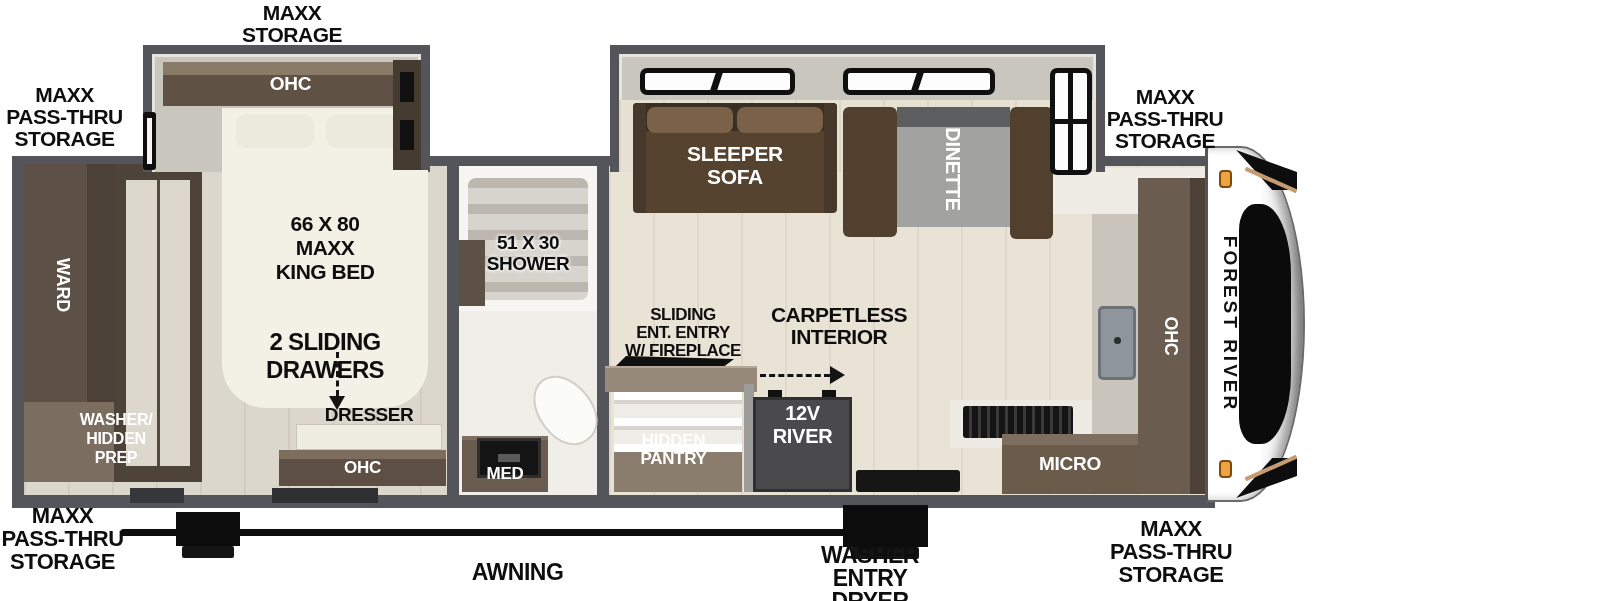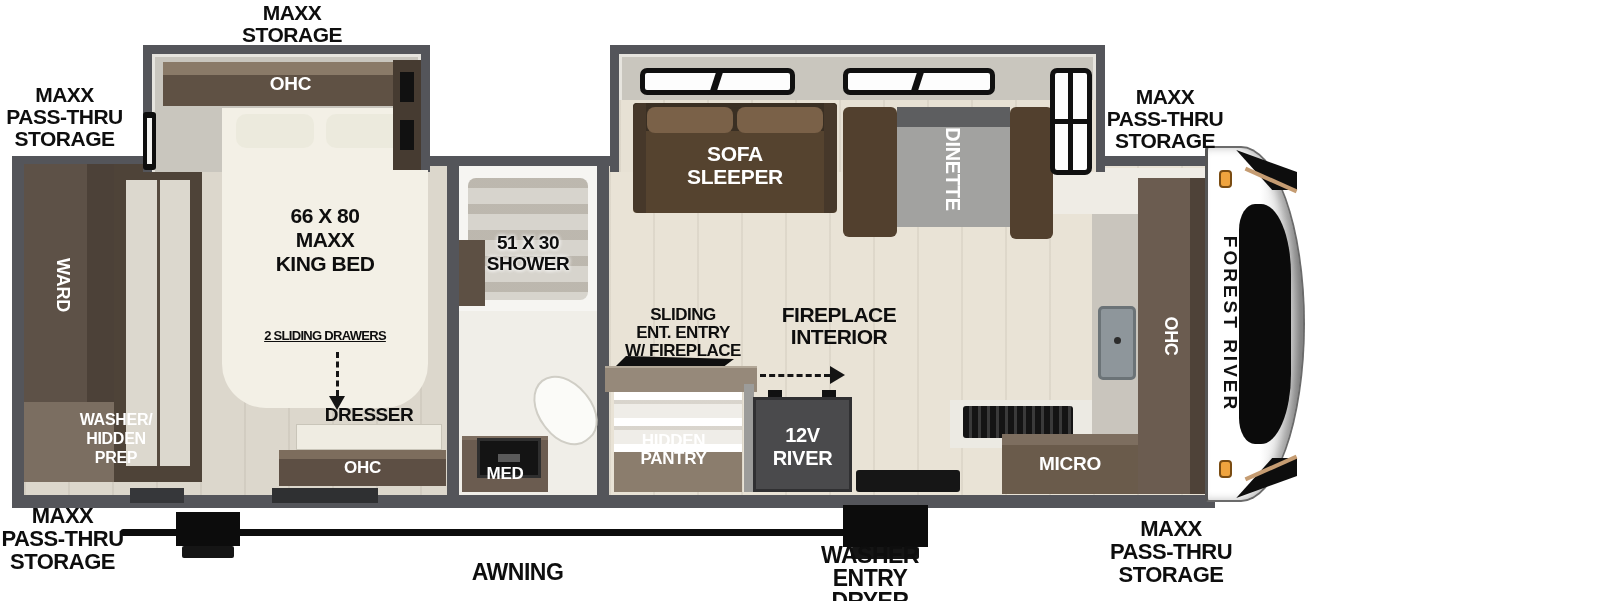--- a/index.html
+++ b/index.html
@@ -159,8 +159,8 @@
       <div class="a" style="left:191px;top:0;width:13px;height:110px;background:#46382a;border-radius:0 6px 6px 0;"></div>
     </div>
     <div class="a c wtxt" style="left:14px;top:88px;width:204px;font-size:21px;line-height:23px;">
+      <div>SLEEPER</div>
       <div>SOFA</div>
-      <div>SLEEPER</div>
     </div>
 
     <div class="a" style="left:224px;top:53px;width:54px;height:130px;background:#52402e;border-radius:6px;"></div>

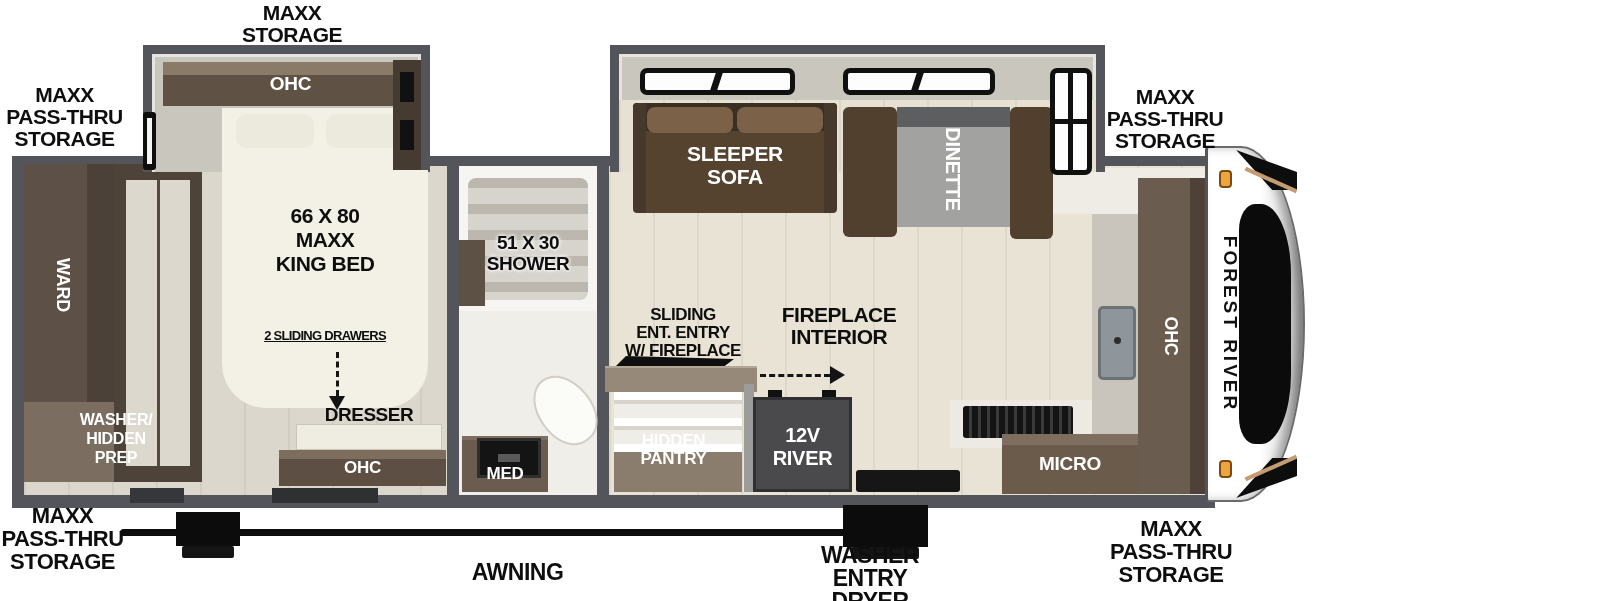--- a/index.html
+++ b/index.html
@@ -175,7 +175,7 @@
   </div>
 
   <div class="a" style="left:222px;top:170px;width:206px;height:238px;background:#f3f0e6;border-radius:0 0 44px 44px;"></div>
-  <div class="a c" style="left:222px;top:204px;width:206px;font-size:21px;line-height:24px;letter-spacing:-0.5px;">
+  <div class="a c" style="left:222px;top:212px;width:206px;font-size:21px;line-height:24px;letter-spacing:-0.5px;">
     <div>66 X 80</div>
     <div>MAXX</div>
     <div>KING BED</div>

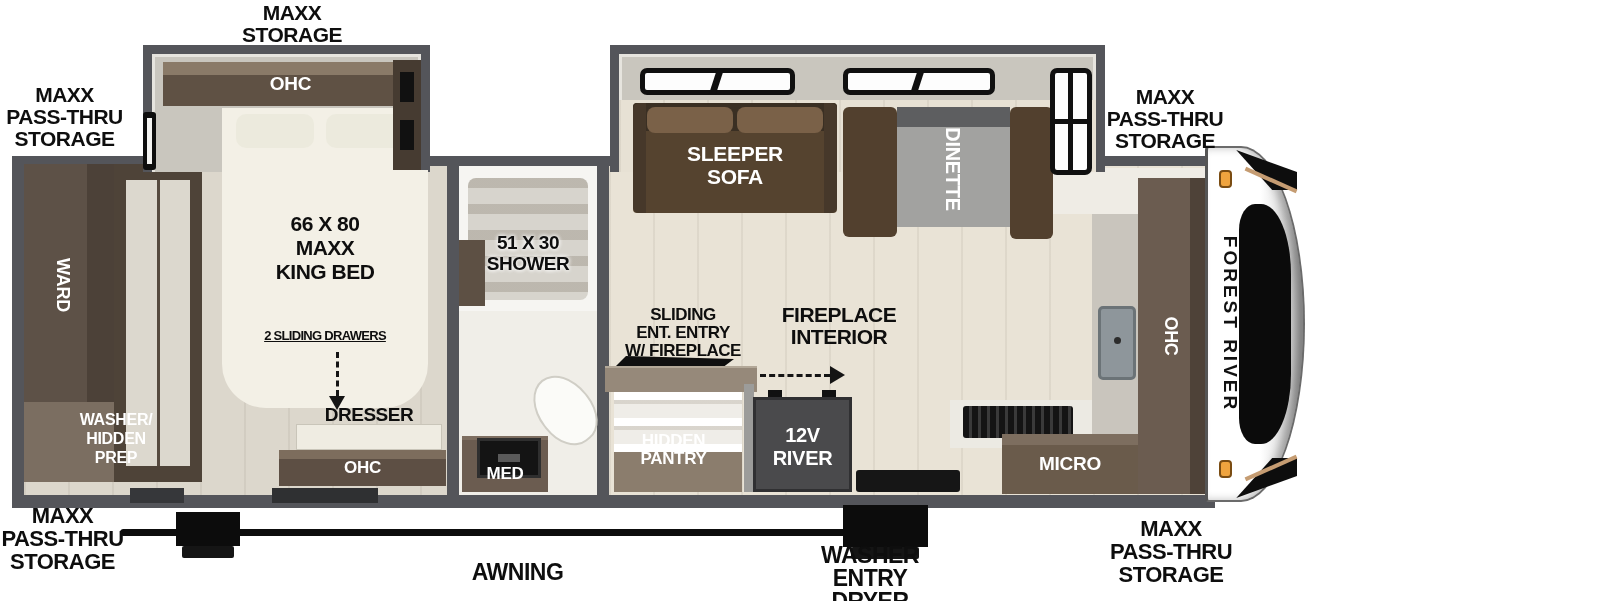--- a/index.html
+++ b/index.html
@@ -90,7 +90,7 @@
   <div class="a" style="left:744px;top:384px;width:10px;height:108px;background:#9c9c9a;"></div>
 
   <div class="a c" style="left:760px;top:304px;width:158px;font-size:21px;line-height:22px;letter-spacing:-0.5px;">
-    <div>FIREPLACE</div>
+    <div>CARPETLESS</div>
     <div>INTERIOR</div>
   </div>
 

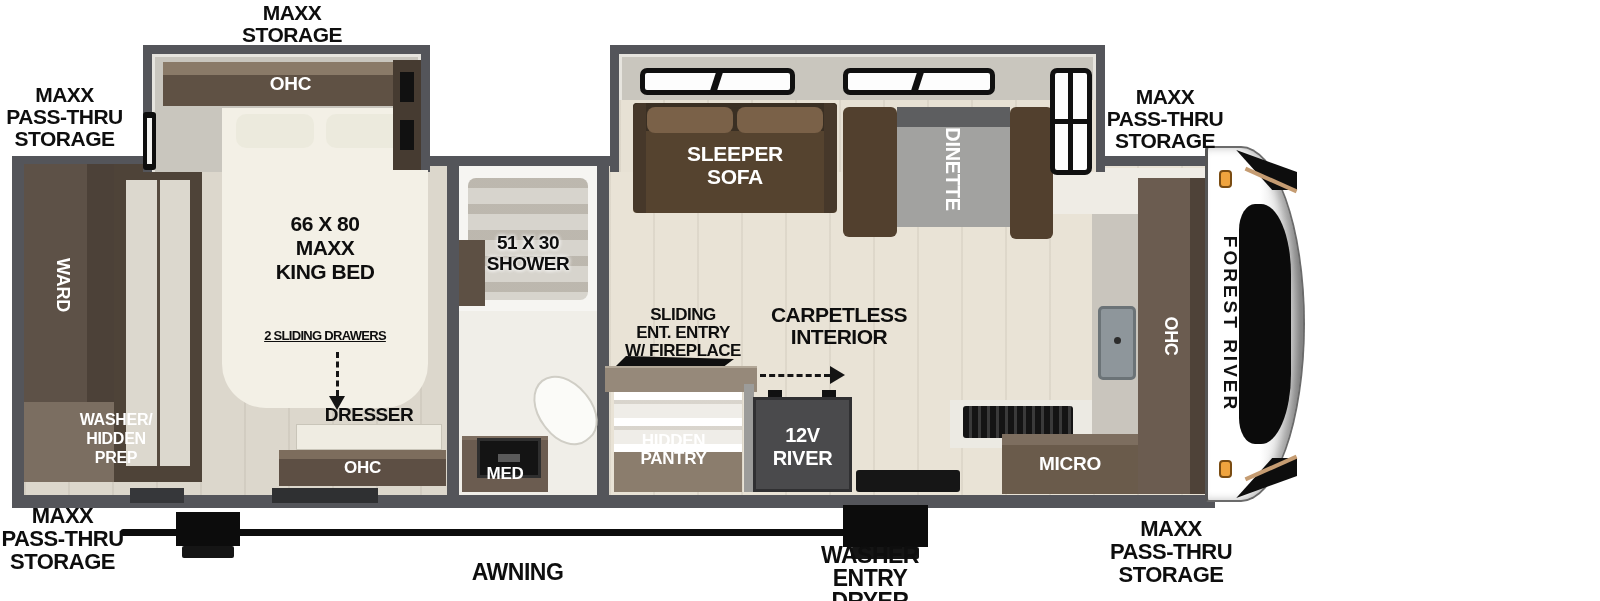--- a/index.html
+++ b/index.html
@@ -180,7 +180,7 @@
     <div>MAXX</div>
     <div>KING BED</div>
   </div>
-  <div class="a c" style="left:215px;top:328px;width:220px;font-size:13px;letter-spacing:-0.7px;text-decoration:underline;">2 SLIDING DRAWERS</div>
+  <div class="a c" style="left:215px;top:328px;width:220px;font-size:24px;letter-spacing:-0.7px;">2 SLIDING DRAWERS</div>
   <div class="a" style="left:336px;top:352px;width:0;height:44px;border-left:3px dashed #141414;"></div>
   <div class="a" style="left:329px;top:396px;width:0;height:0;border:8px solid transparent;border-top:14px solid #141414;"></div>
 

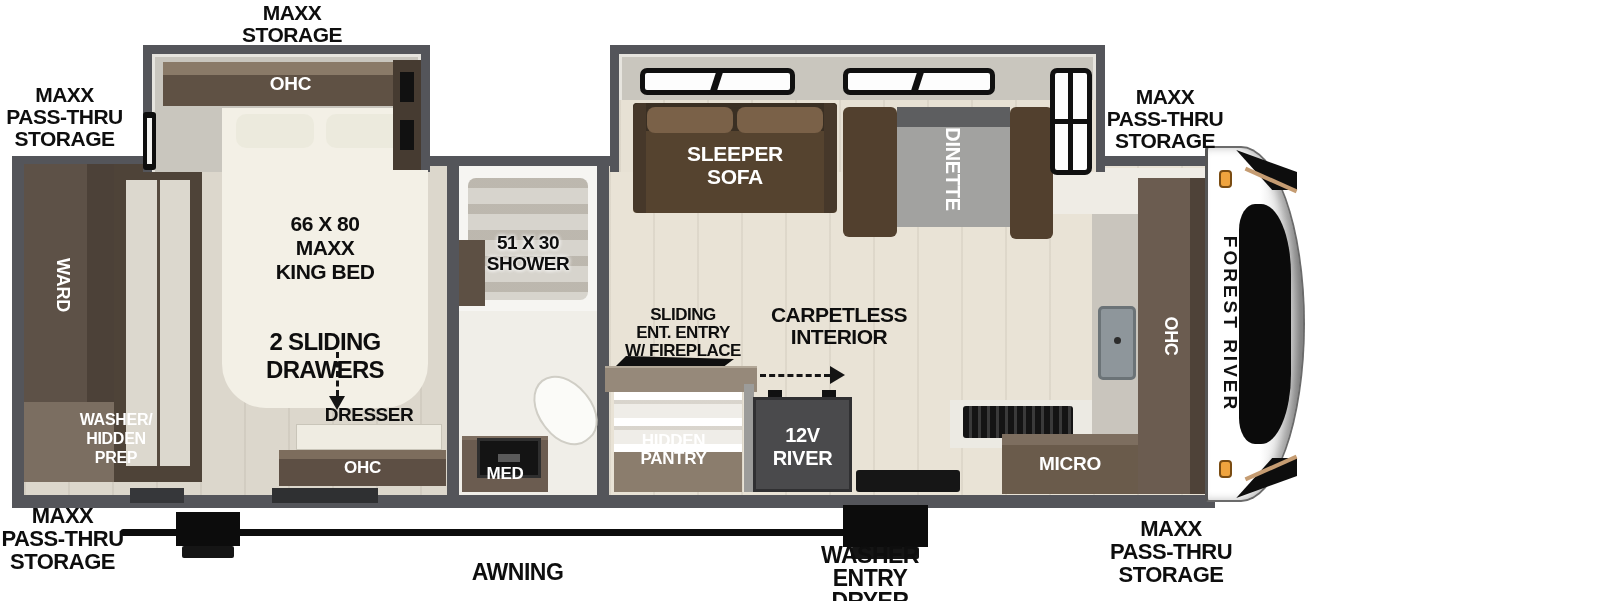--- a/index.html
+++ b/index.html
@@ -100,7 +100,7 @@
   <div class="a" style="left:768px;top:390px;width:14px;height:9px;background:#111;"></div>
   <div class="a" style="left:822px;top:390px;width:14px;height:9px;background:#111;"></div>
   <div class="a" style="left:753px;top:397px;width:99px;height:95px;background:#4a4a4c;border:3px solid #303032;box-sizing:border-box;"></div>
-  <div class="a c wtxt" style="left:753px;top:424px;width:99px;font-size:20px;line-height:23px;">
+  <div class="a c wtxt" style="left:753px;top:402px;width:99px;font-size:20px;line-height:23px;">
     <div>12V</div>
     <div>RIVER</div>
   </div>

